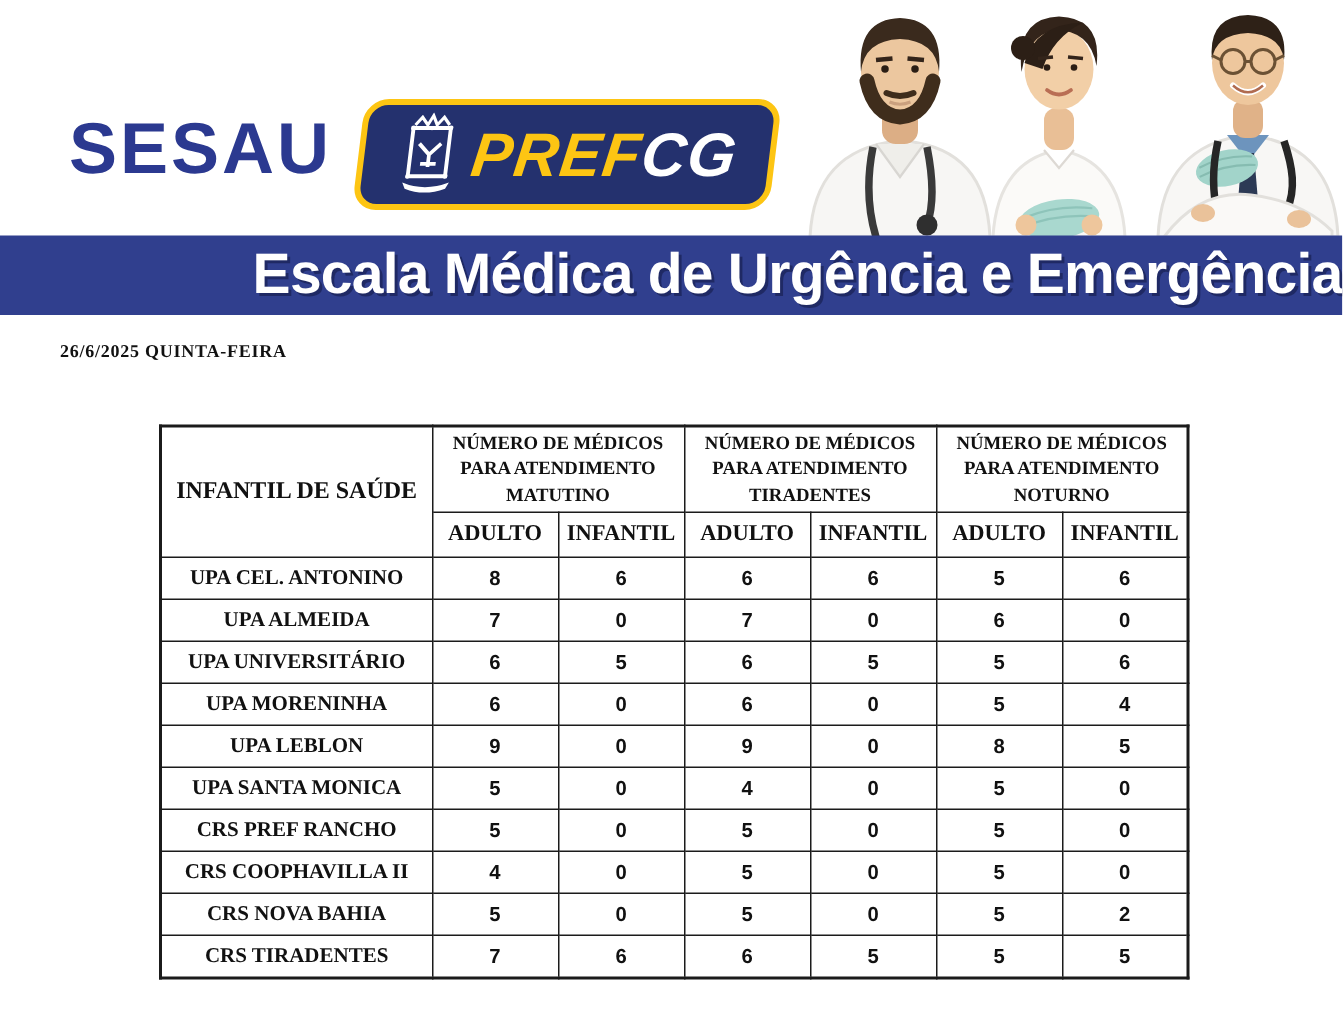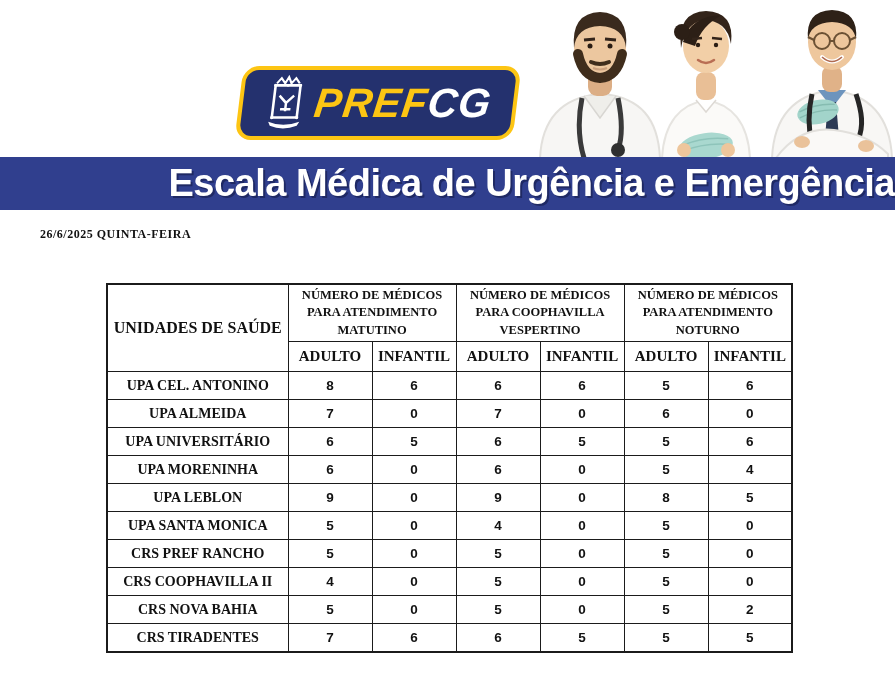--- a/index.html
+++ b/index.html
@@ -52,6 +52,7 @@
 
   <div class="header">
 
+    <div class="sesau">SESAU</div>
 
     <div class="prefcg-badge">
       <svg class="crest" viewBox="0 0 40 54">

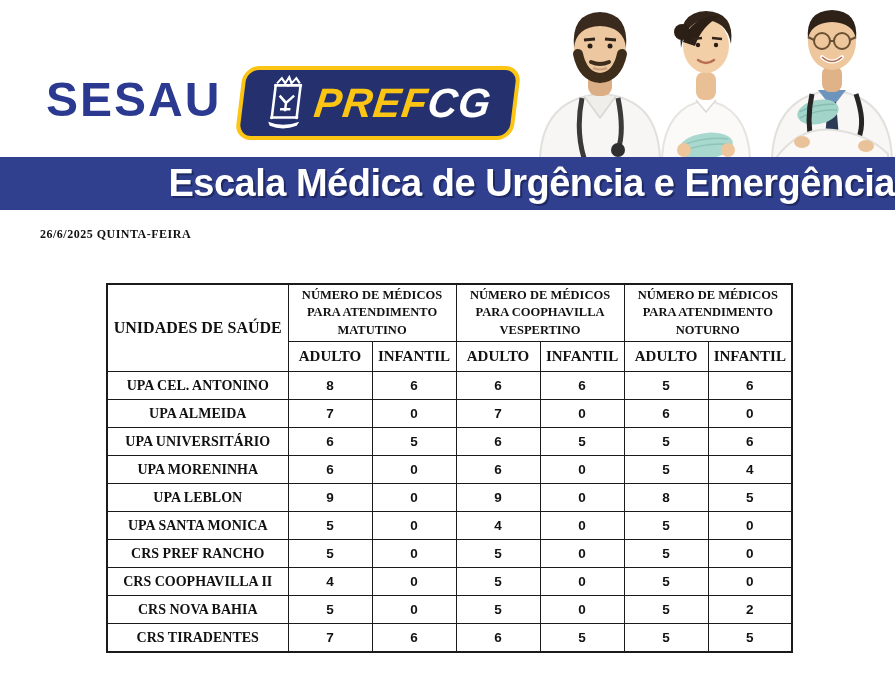--- a/index.html
+++ b/index.html
@@ -157,7 +157,7 @@
       <tr>
         <th rowspan="2" class="unit-h">UNIDADES DE SAÚDE</th>
         <th colspan="2" class="group-h">NÚMERO DE MÉDICOS PARA ATENDIMENTO MATUTINO</th>
-        <th colspan="2" class="group-h">NÚMERO DE MÉDICOS PARA COOPHAVILLA VESPERTINO</th>
+        <th colspan="2" class="group-h">NÚMERO DE MÉDICOS PARA ATENDIMENTO TIRADENTES</th>
         <th colspan="2" class="group-h">NÚMERO DE MÉDICOS PARA ATENDIMENTO NOTURNO</th>
       </tr>
       <tr>

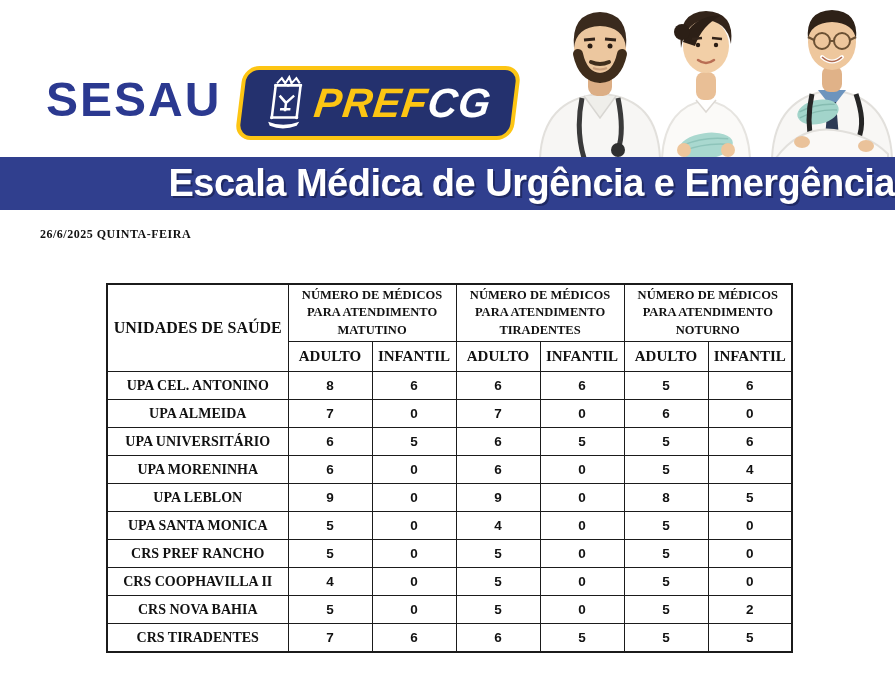--- a/index.html
+++ b/index.html
@@ -155,7 +155,7 @@
     </colgroup>
     <thead>
       <tr>
-        <th rowspan="2" class="unit-h">UNIDADES DE SAÚDE</th>
+        <th rowspan="2" class="unit-h">INFANTIL DE SAÚDE</th>
         <th colspan="2" class="group-h">NÚMERO DE MÉDICOS PARA ATENDIMENTO MATUTINO</th>
         <th colspan="2" class="group-h">NÚMERO DE MÉDICOS PARA ATENDIMENTO TIRADENTES</th>
         <th colspan="2" class="group-h">NÚMERO DE MÉDICOS PARA ATENDIMENTO NOTURNO</th>

